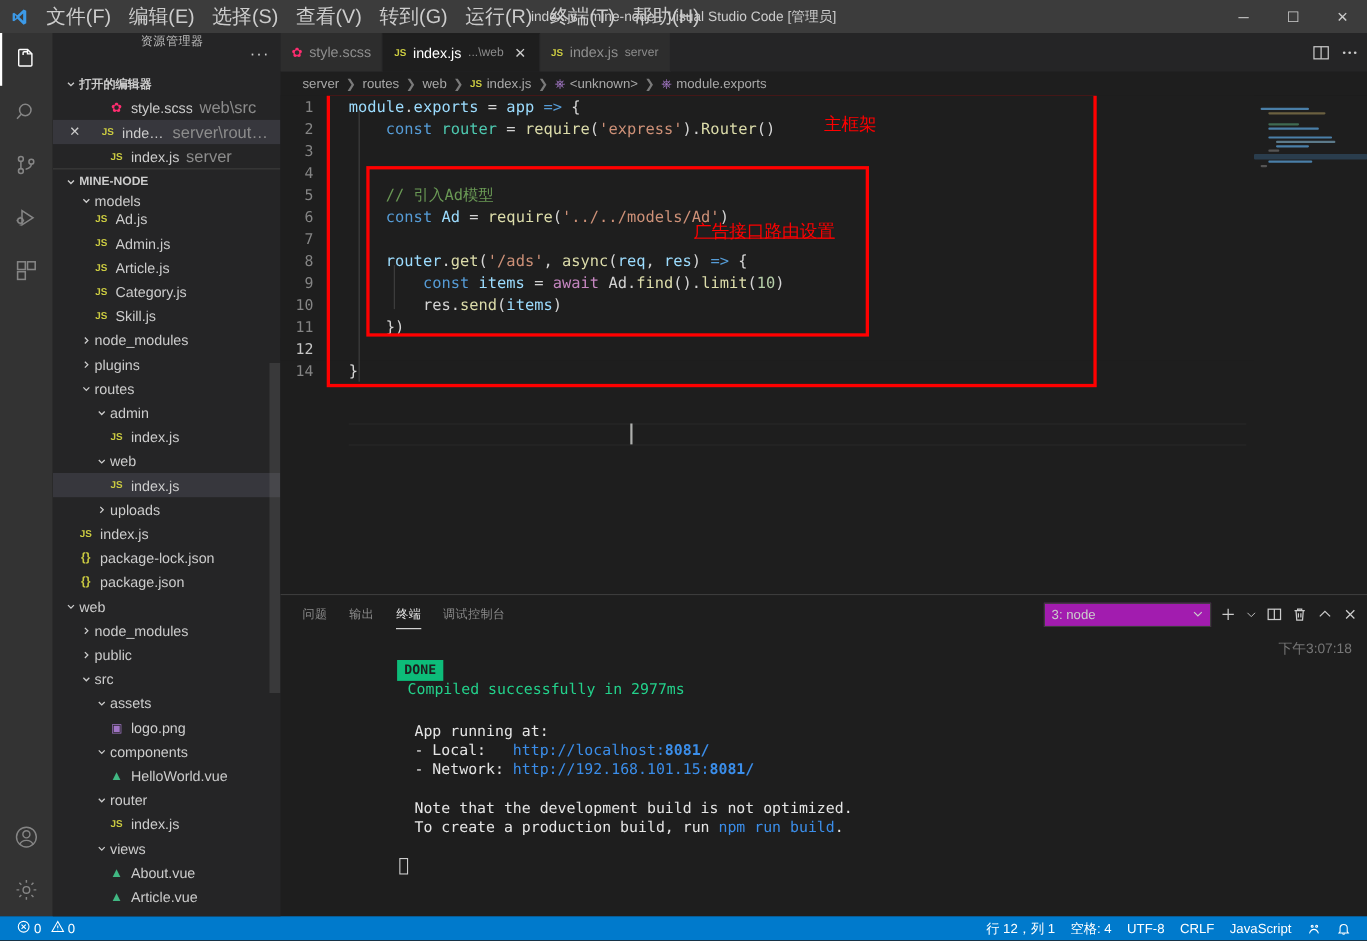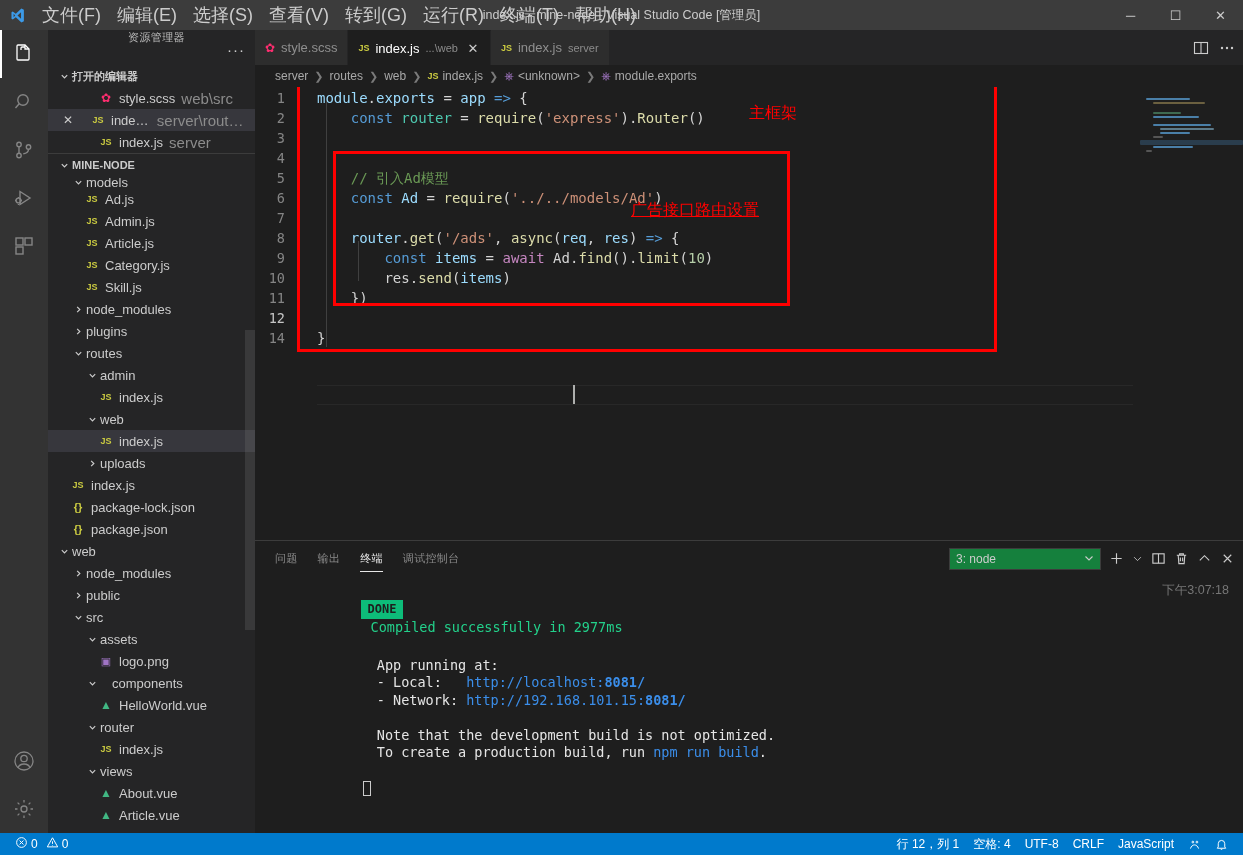--- a/index.html
+++ b/index.html
@@ -167,7 +167,7 @@
   }
   .panel-actions { margin-left: auto; display: flex; align-items: center; gap: 8px; padding-right: 8px; color: #cccccc; }
   .term-select {
-    background: #15803d; border: 1px solid #3c3c3c; color: #cccccc; font-size: 12px;
+    background: #a21caf; border: 1px solid #3c3c3c; color: #cccccc; font-size: 12px;
     height: 22px; width: 152px; display: flex; align-items: center; padding: 0 6px; cursor: pointer;
   }
   .term-select .sel-label { flex: 1 1 auto; }

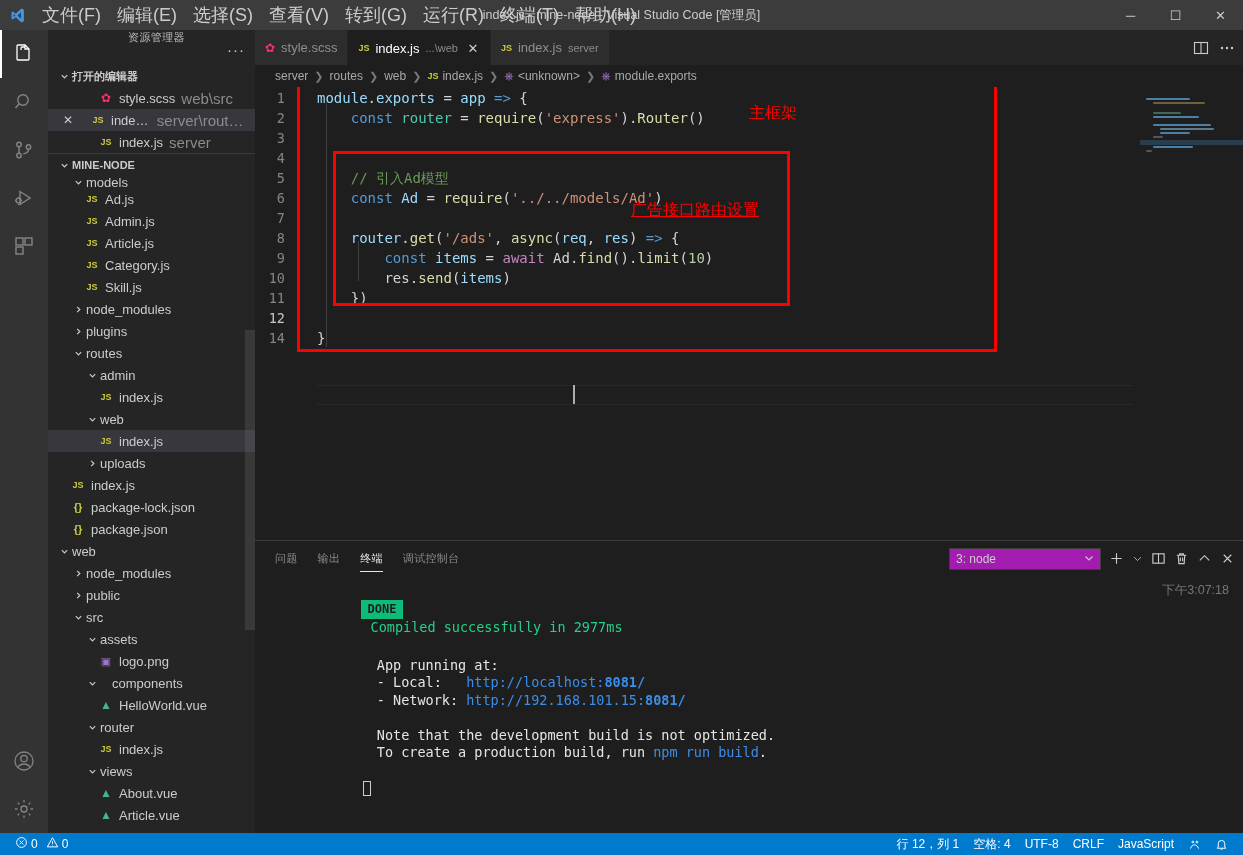--- a/index.html
+++ b/index.html
@@ -496,7 +496,7 @@
             </span>
             <span class="label">logo.png</span>
           </div>
-          <div class="row" style="padding-left: 36px; gap: 12px;">
+          <div class="row" style="padding-left: 36px;">
             <span class="twisty">
               <svg viewBox="0 0 10 10" fill="none" stroke="currentColor" stroke-width="1.3">
                 <path d="M2 3.5 5 6.5 8 3.5"></path>

